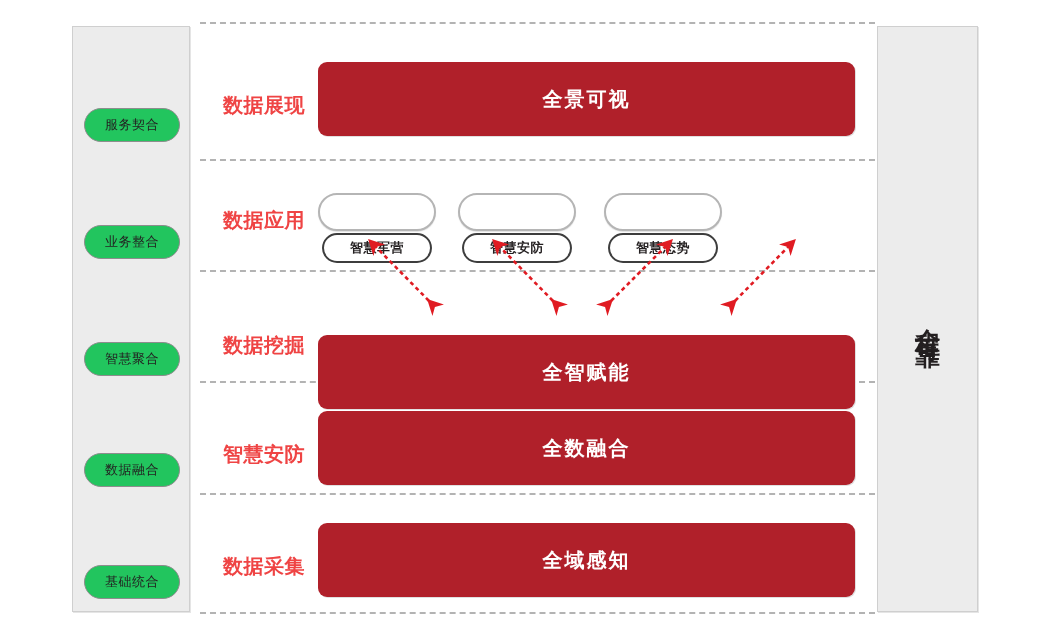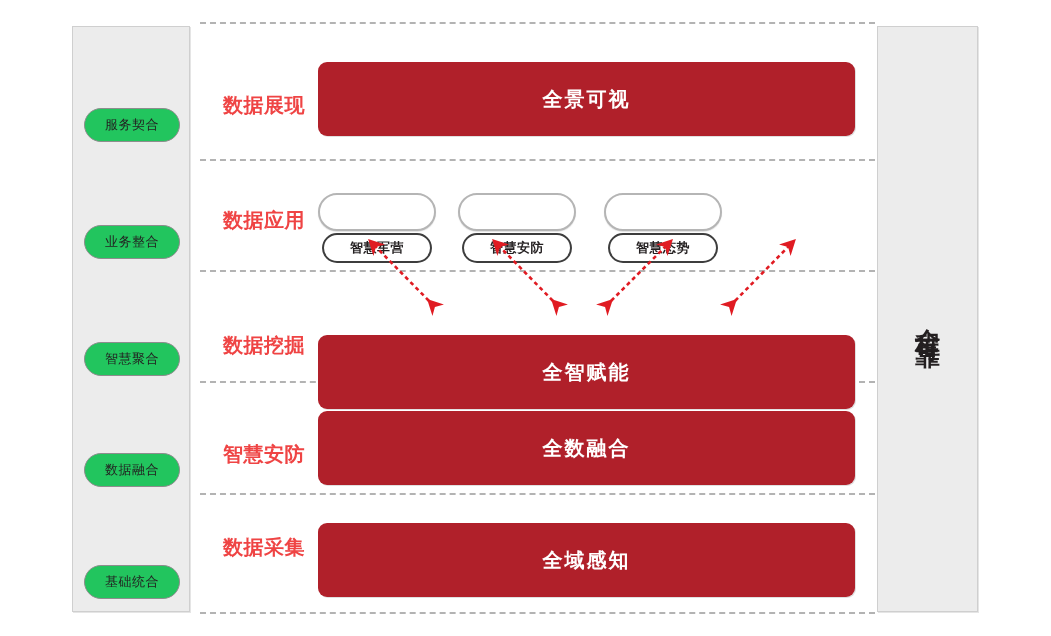--- a/index.html
+++ b/index.html
@@ -228,7 +228,7 @@
     <span>全数融合</span>
   </div>
 
-  <div class="stage-label" style="top:512px;">数据采集</div>
+  <div class="stage-label" style="top:531px;">数据采集</div>
   <div class="stage-bar" style="top:501px; height:74px;">
     <span>全域感知</span>
   </div>

